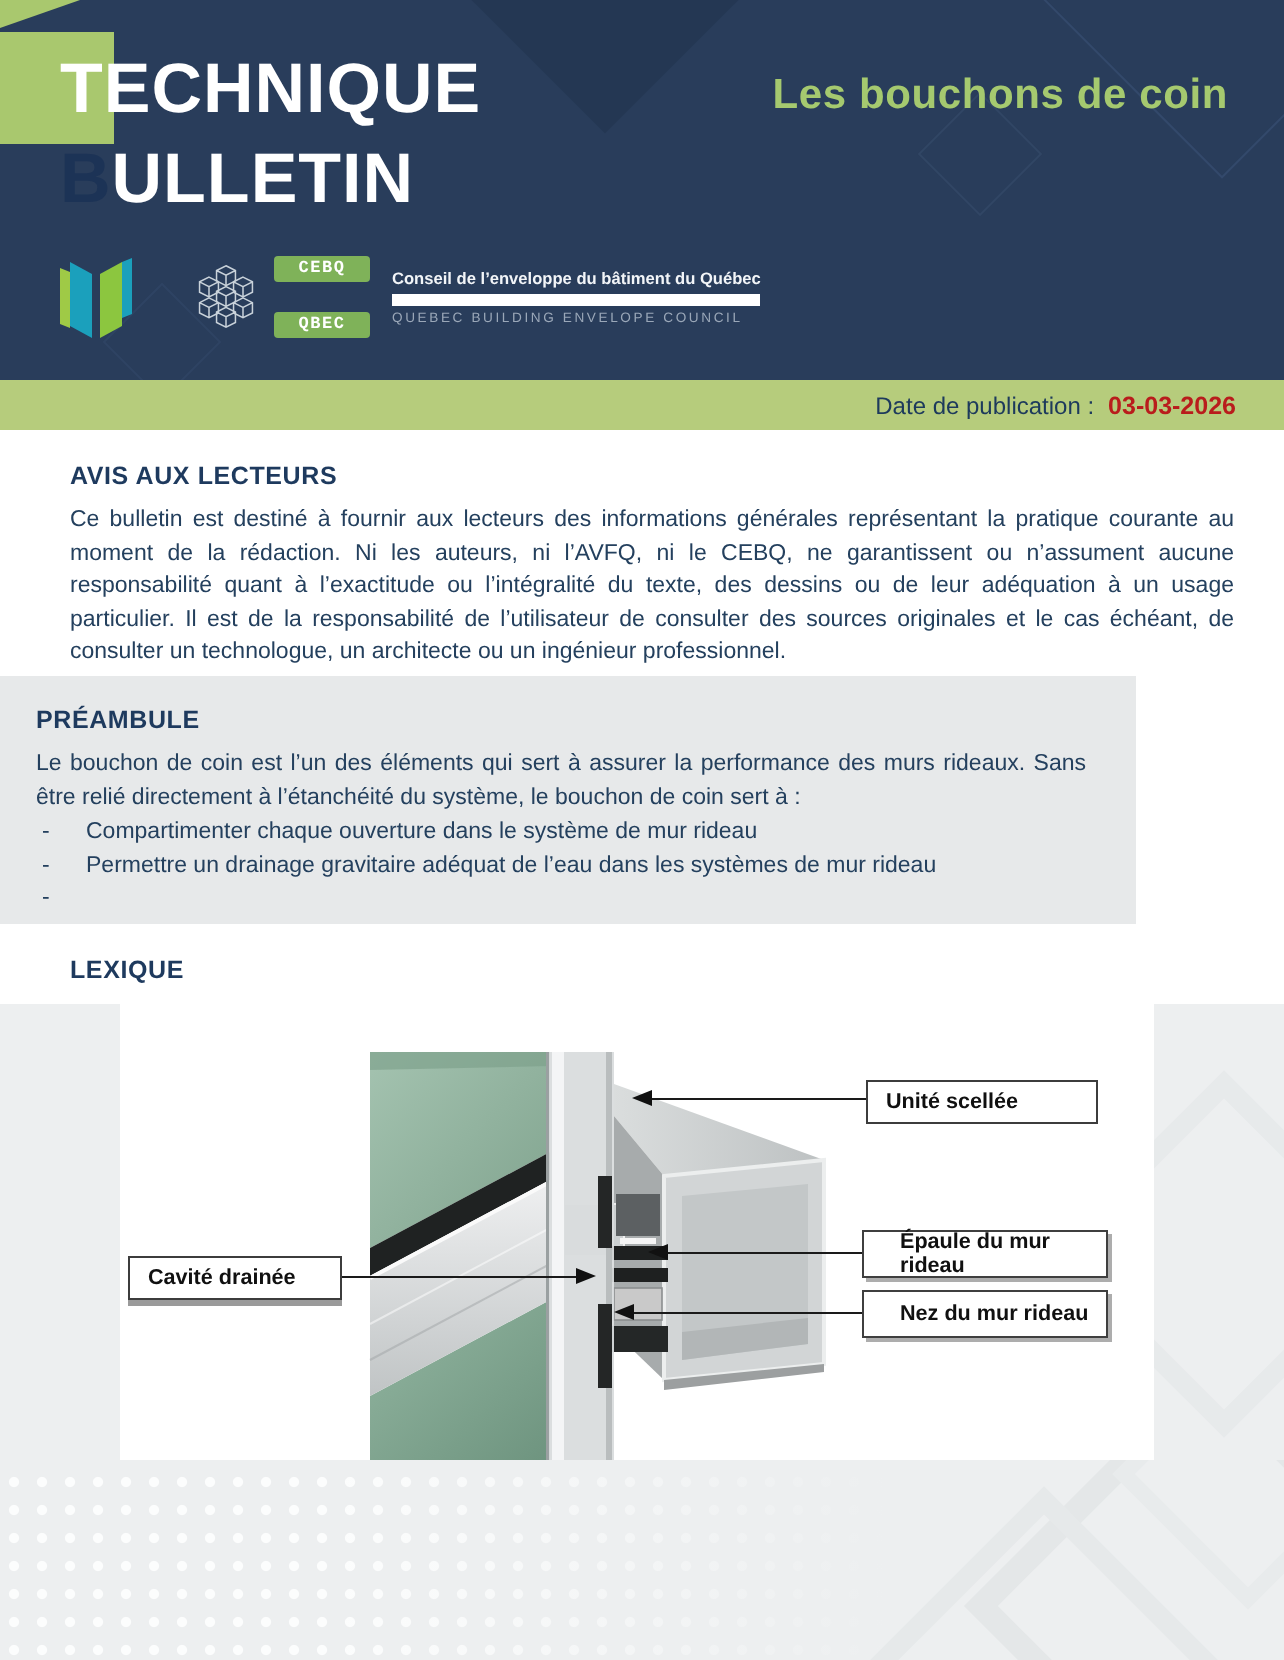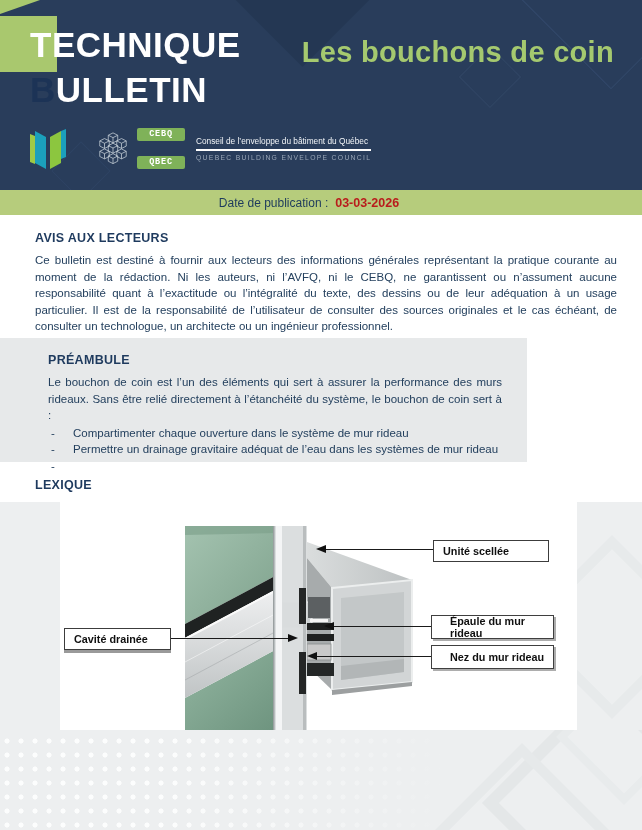--- a/index.html
+++ b/index.html
@@ -19,7 +19,7 @@
   .masthead{position:absolute;left:30px;top:22px;font-weight:800;font-size:35px;line-height:45px;
       letter-spacing:.5px;color:#ffffff;}
   .masthead .b-initial{color:#1c3356;}
-  .subject-title{position:absolute;right:28px;top:36px;font-weight:700;font-size:29px;color:#a5c96f;letter-spacing:.3px;}
+  .subject-title{position:absolute;right:28px;top:36px;font-weight:700;font-size:21px;color:#a5c96f;letter-spacing:.3px;}
 
   .logos{position:absolute;left:30px;top:127px;display:flex;align-items:center;gap:30px;}
   .avfq{display:flex;align-items:center;gap:8px;}

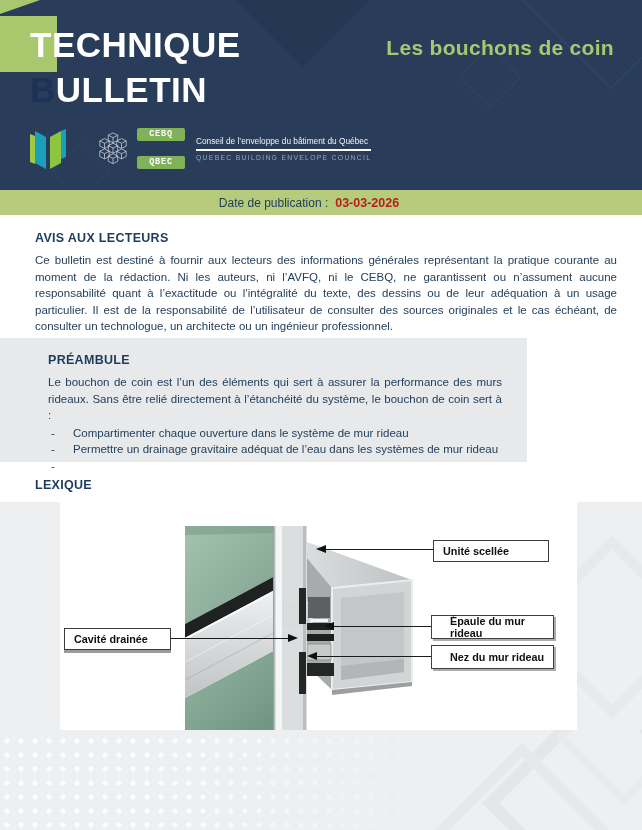--- a/index.html
+++ b/index.html
@@ -30,7 +30,7 @@
   .badge{width:48px;height:13px;background:#7fb259;border-radius:2px;color:#ffffff;
       font-size:8.5px;font-weight:700;letter-spacing:.8px;display:flex;align-items:center;justify-content:center;}
   .cebq-text{margin-left:4px;}
-  .cebq-line1{font-size:8.3px;font-weight:400;color:#f2f5f8;padding-bottom:3px;border-bottom:2px solid #ffffff;}
+  .cebq-line1{font-size:8.3px;font-weight:700;color:#f2f5f8;padding-bottom:3px;border-bottom:6px solid #ffffff;}
   .cebq-line2{font-size:6.8px;color:#9aa7b8;letter-spacing:1.3px;margin-top:3px;}
 
   

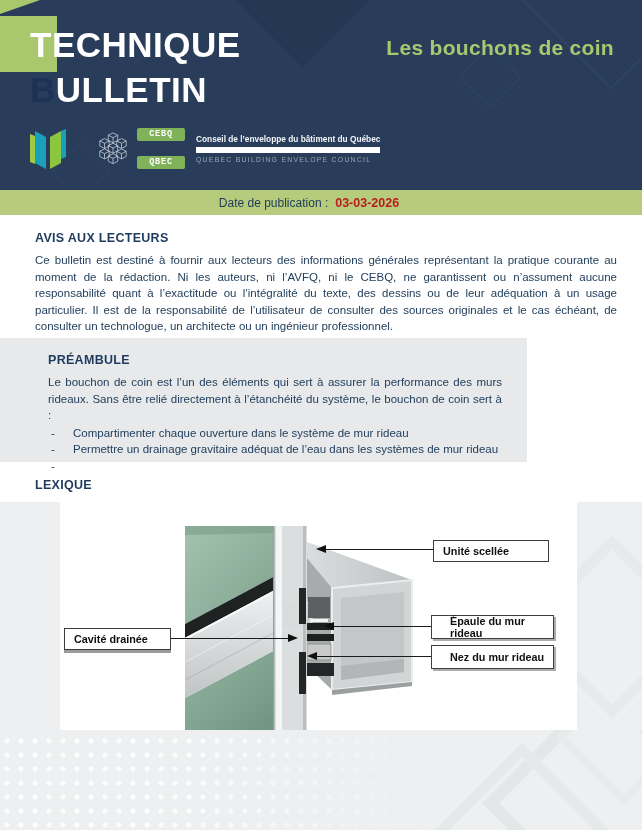--- a/index.html
+++ b/index.html
@@ -35,7 +35,7 @@
 
   
   .datebar{position:absolute;left:0;top:190px;width:642px;height:25px;background:#b6cc7c;
-      display:flex;align-items:center;justify-content:center;padding-right:24px;box-sizing:border-box;}
+      display:flex;align-items:center;justify-content:flex-end;padding-right:24px;box-sizing:border-box;}
   .datebar .lbl{font-size:12px;color:#1d3a5c;font-weight:500;margin-right:7px;}
   .datebar .val{font-size:12.5px;color:#b91c1c;font-weight:700;}
 

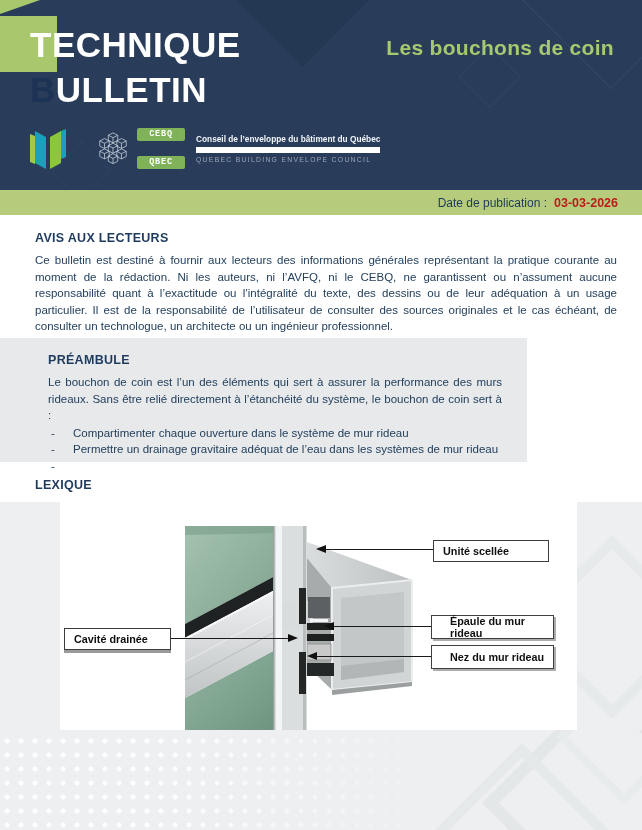--- a/index.html
+++ b/index.html
@@ -43,8 +43,8 @@
   .sec-heading{font-size:12.5px;font-weight:800;color:#1e3a5e;letter-spacing:.3px;margin:0 0 7px 0;}
   .body-text{font-size:11.5px;line-height:16.5px;color:#24405e;text-align:justify;margin:0;}
   .avis{position:absolute;left:35px;top:231px;width:582px;}
-  .preambule-box{position:absolute;left:0;top:338px;width:527px;height:124px;background:#e7e9ea;box-sizing:border-box;
-      padding:15px 25px 0 48px;}
+  .preambule-box{position:absolute;left:0;top:338px;width:568px;height:124px;background:#e7e9ea;box-sizing:border-box;
+      padding:15px 25px 0 18px;}
   .bullets{margin-top:1px;}
   .bullet-row{display:flex;font-size:11.5px;line-height:16.5px;color:#24405e;}
   .bullet-row .dash{width:22px;flex:none;padding-left:3px;}

